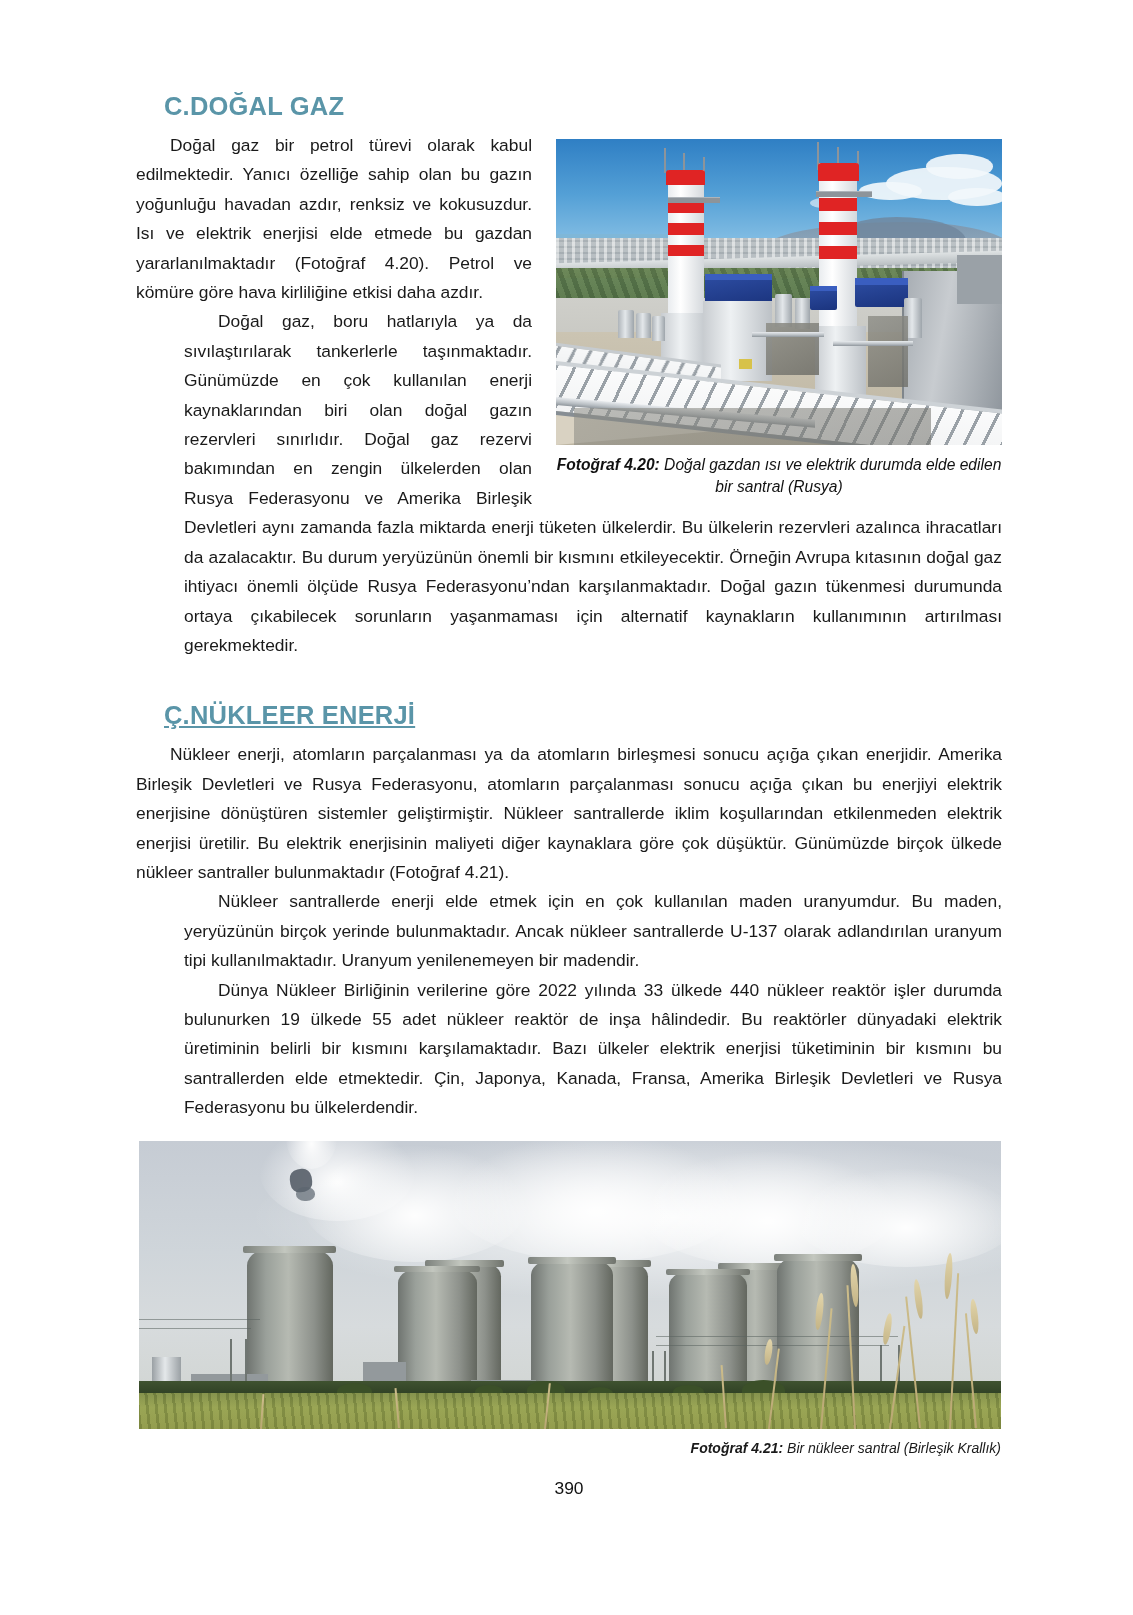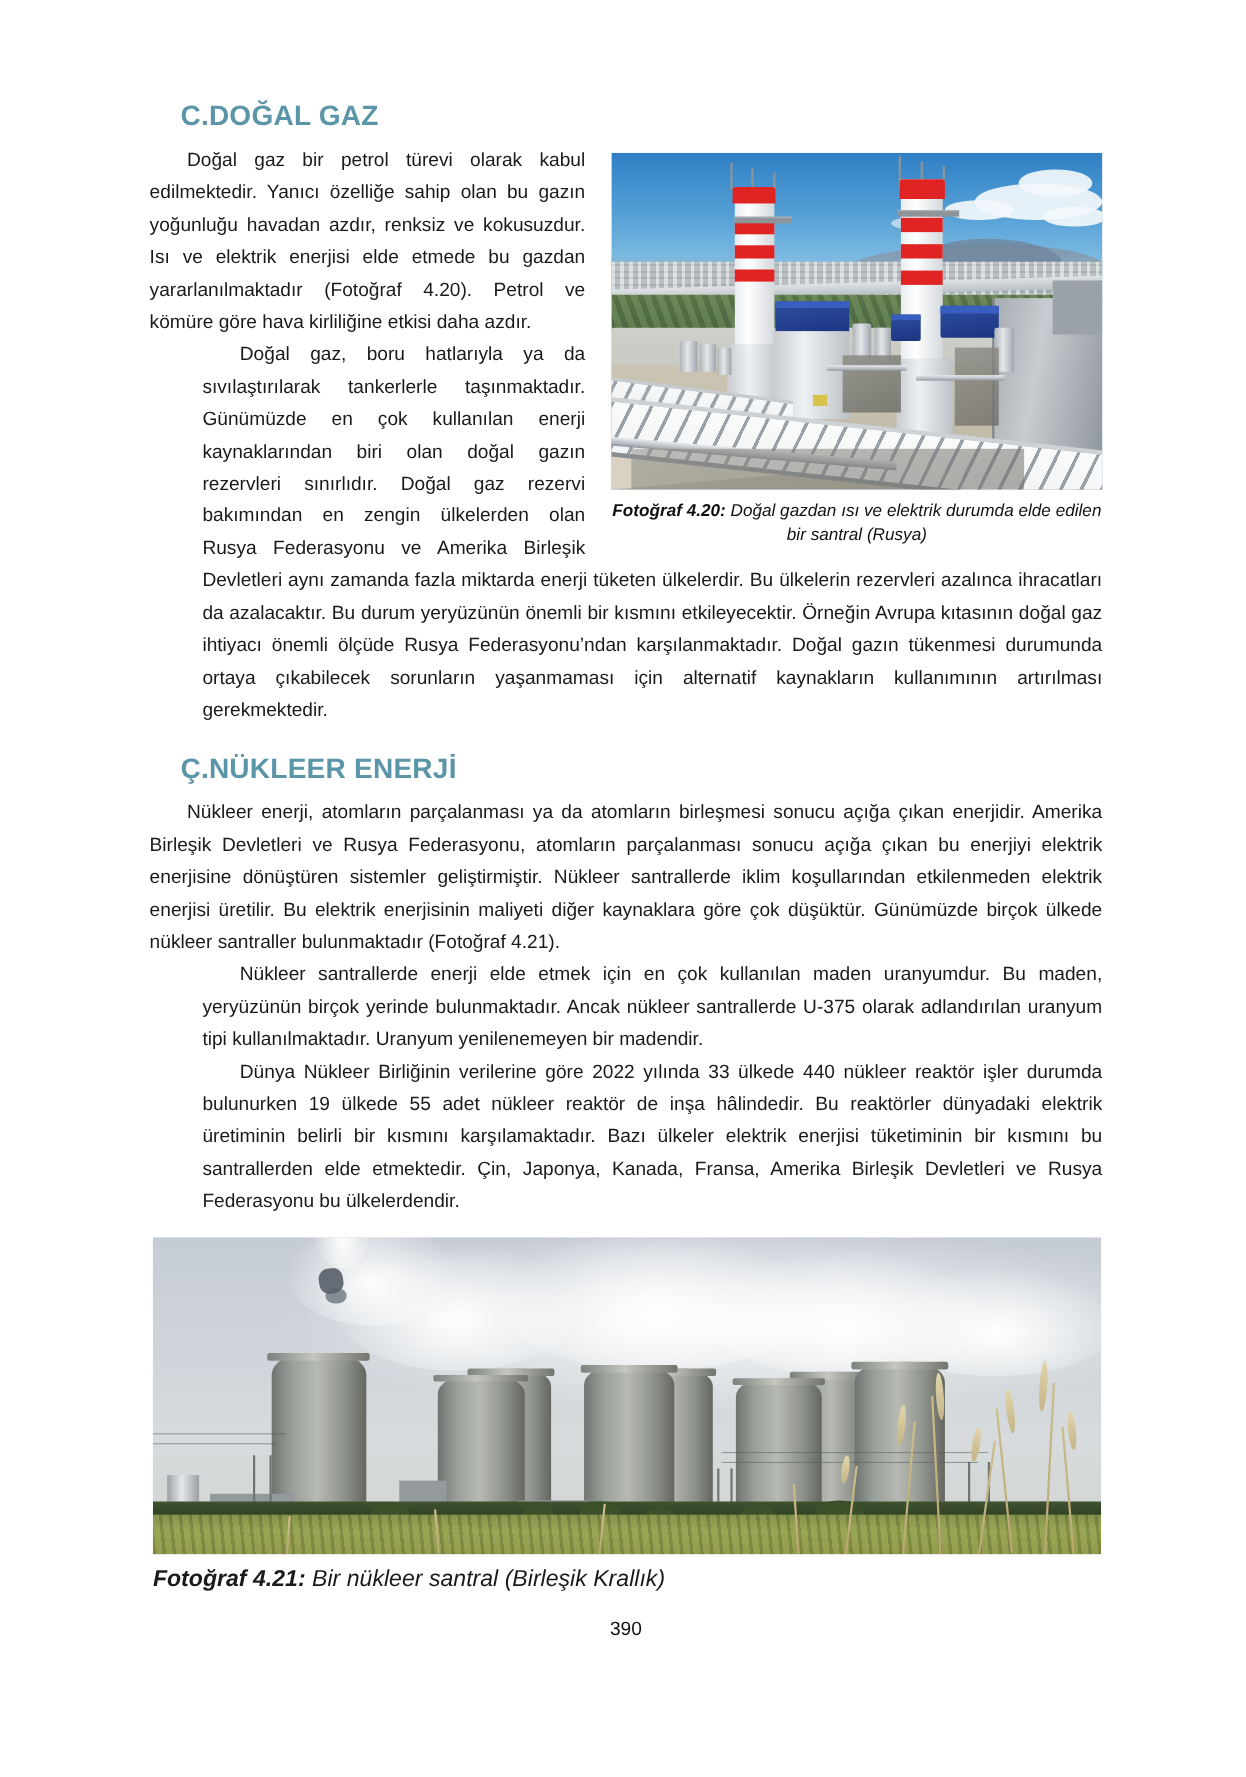--- a/index.html
+++ b/index.html
@@ -41,7 +41,8 @@
     padding-left: 28px;
   }
   h2.section-heading.second {
-    margin-top: 25px;
+    margin-top: 41px;
+    text-decoration: underline;
   }
 
   p.body {

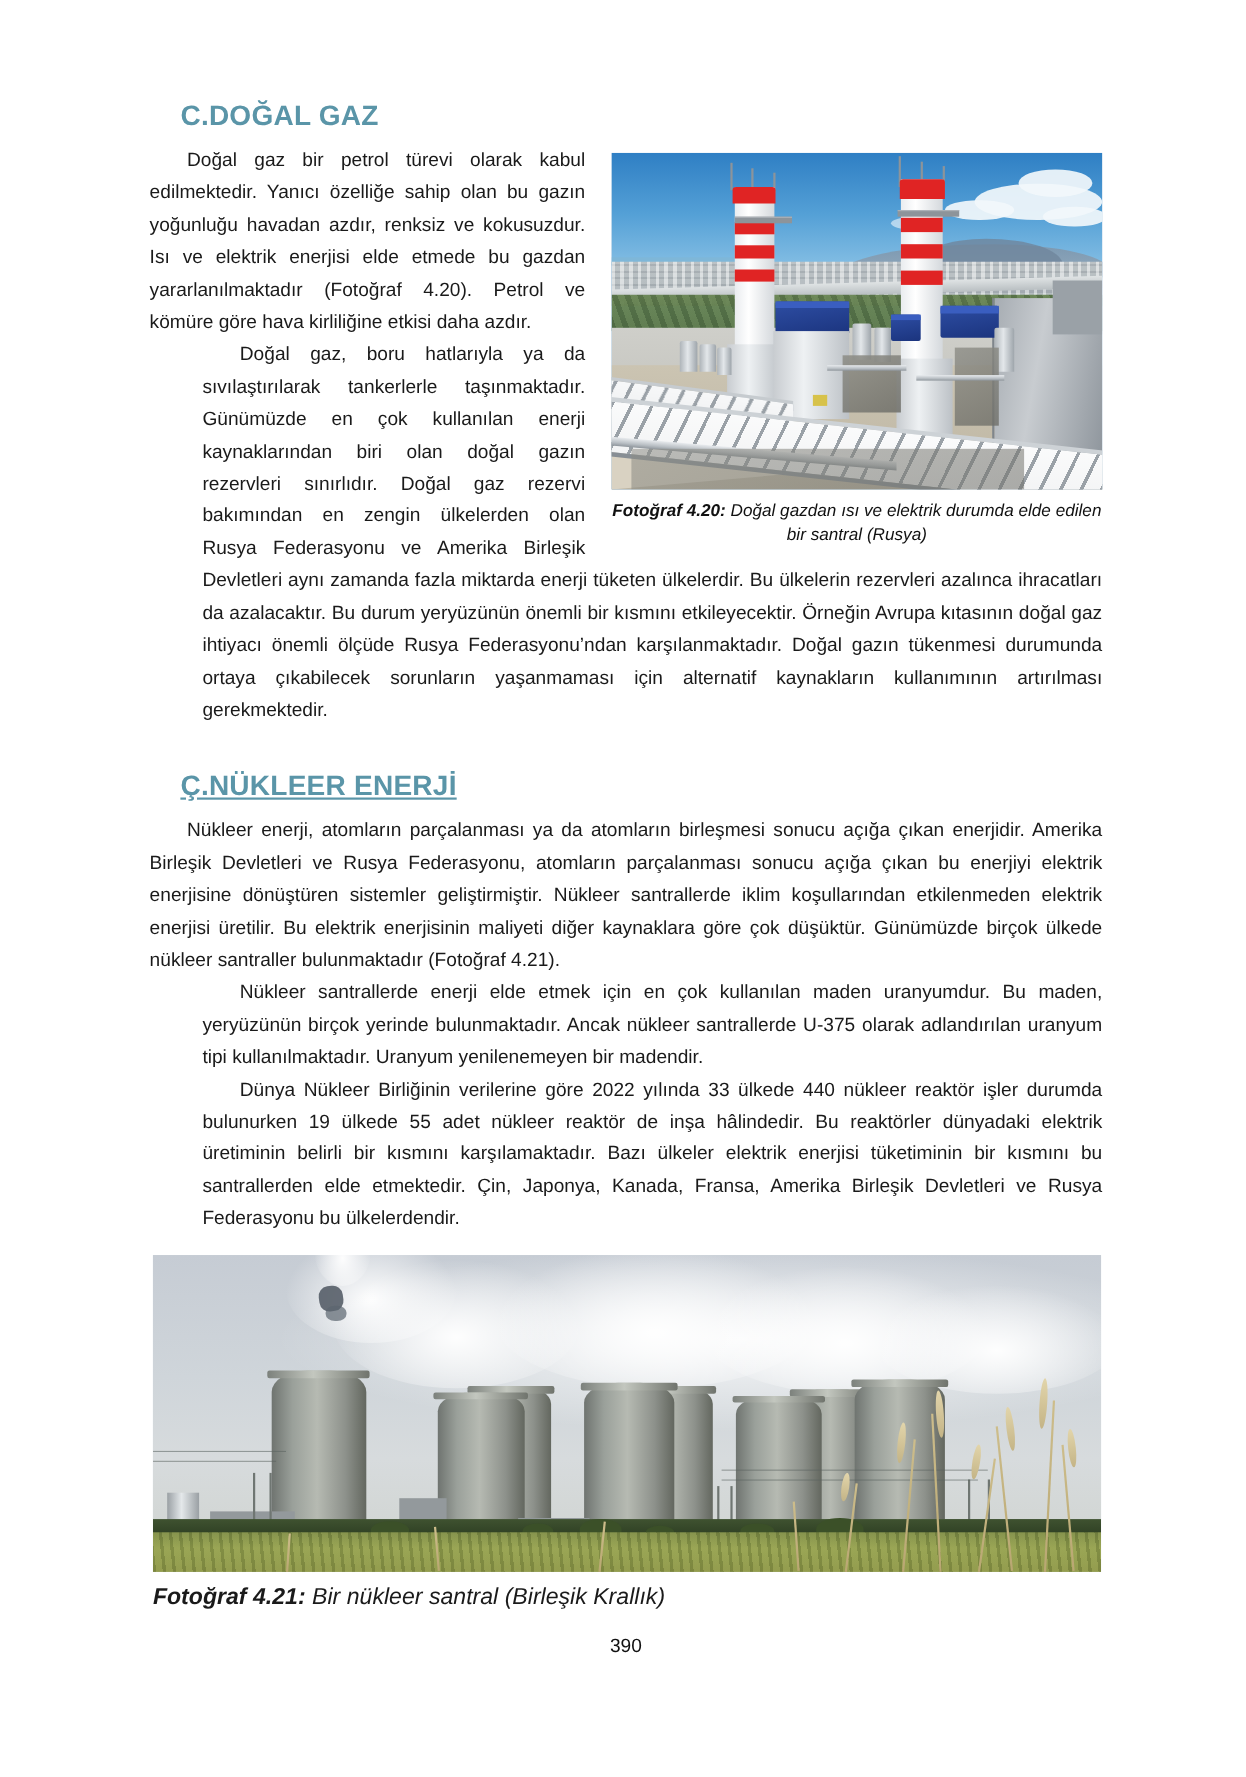--- a/index.html
+++ b/index.html
@@ -376,7 +376,7 @@
     <h2 class="section-heading second">Ç.NÜKLEER ENERJİ</h2>
 
     <p class="body">Nükleer enerji, atomların parçalanması ya da atomların birleşmesi sonucu açığa çıkan enerjidir. Amerika Birleşik Devletleri ve Rusya Federasyonu, atomların parçalanması sonucu açığa çıkan bu enerjiyi elektrik enerjisine dönüştüren sistemler geliştirmiştir. Nükleer santrallerde iklim koşullarından etkilenmeden elektrik enerjisi üretilir. Bu elektrik enerjisinin maliyeti diğer kaynaklara göre çok düşüktür. Günümüzde birçok ülkede nükleer santraller bulunmaktadır (Fotoğraf 4.21).</p>
-    <p class="body">Nükleer santrallerde enerji elde etmek için en çok kullanılan maden uranyumdur. Bu maden, yeryüzünün birçok yerinde bulunmaktadır. Ancak nükleer santrallerde U-375 olarak adlandırılan uranyum tipi kullanılmaktadır. Uranyum yenilenemeyen bir madendir.</p>
+    <p class="body">Nükleer santrallerde enerji elde etmek için en çok kullanılan maden uranyumdur. Bu maden, yeryüzünün birçok yerinde bulunmaktadır. Ancak nükleer santrallerde U-137 olarak adlandırılan uranyum tipi kullanılmaktadır. Uranyum yenilenemeyen bir madendir.</p>
     <p class="body">Dünya Nükleer Birliğinin verilerine göre 2022 yılında 33 ülkede 440 nükleer reaktör işler durumda bulunurken 19 ülkede 55 adet nükleer reaktör de inşa hâlindedir. Bu reaktörler dünyadaki elektrik üretiminin belirli bir kısmını karşılamaktadır. Bazı ülkeler elektrik enerjisi tüketiminin bir kısmını bu santrallerden elde etmektedir. Çin, Japonya, Kanada, Fransa, Amerika Birleşik Devletleri ve Rusya Federasyonu bu ülkelerdendir.</p>
 
     <figure class="bottom-figure">

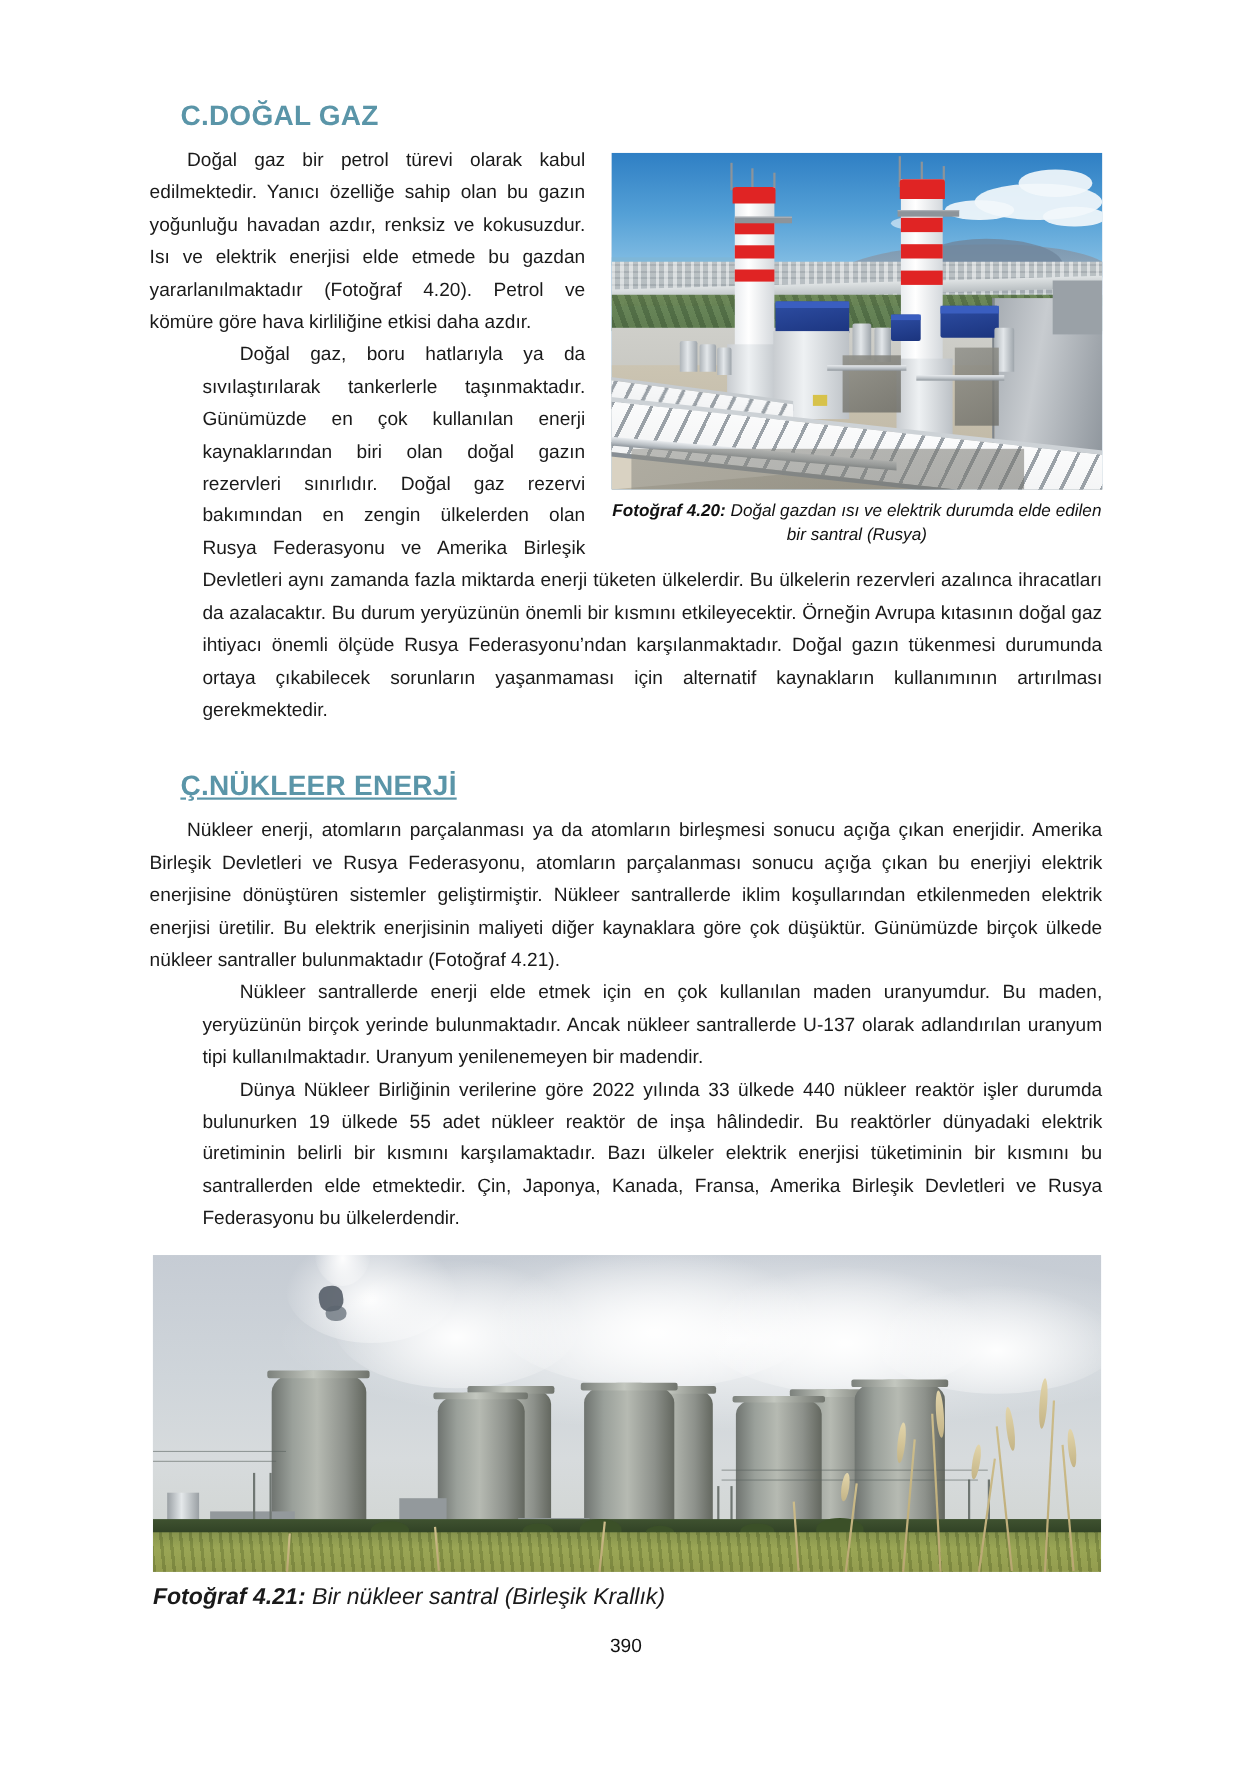--- a/index.html
+++ b/index.html
@@ -93,8 +93,8 @@
     background: #cdd6de;
   }
   .caption-wide {
-    font-size: 21px;
-    text-align: left;
+    font-size: 14px;
+    text-align: right;
     font-style: italic;
     margin-top: 11px;
   }

